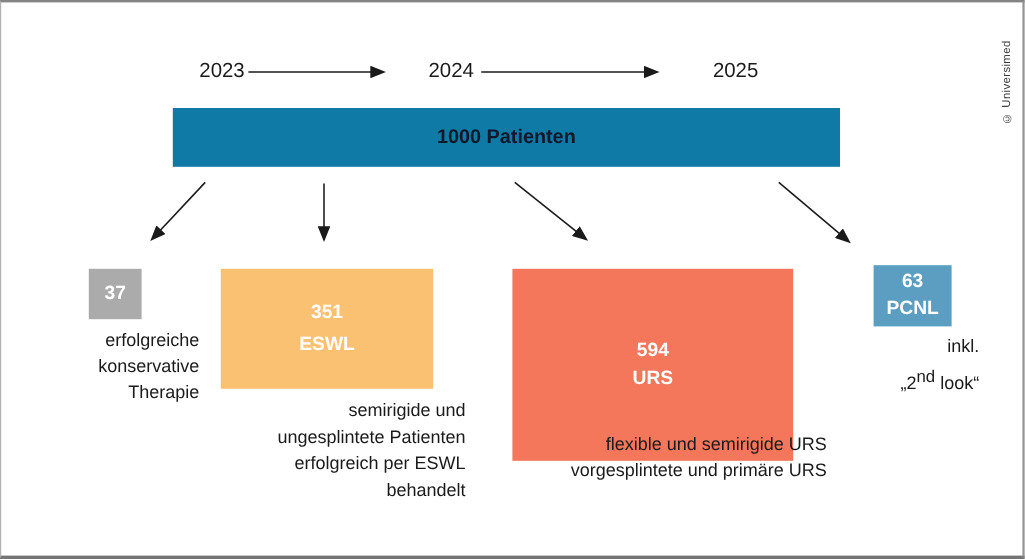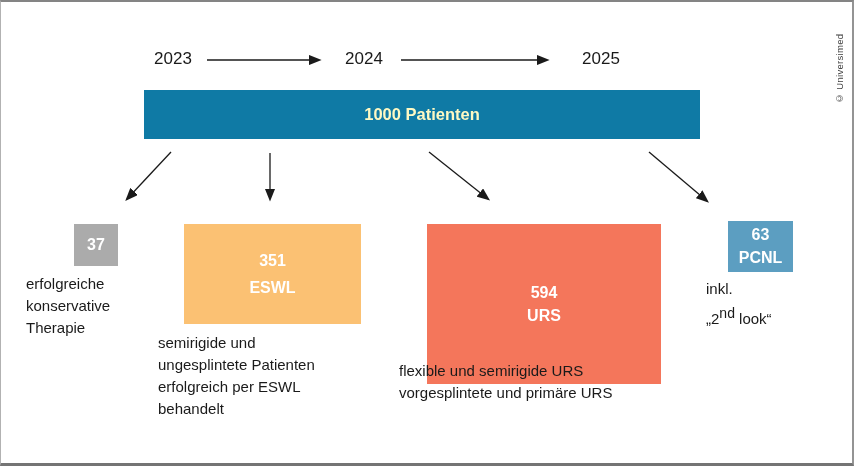--- a/index.html
+++ b/index.html
@@ -10,7 +10,7 @@
     border-right:2px solid #949494; border-bottom:3px solid #747474;
     font-family:"Liberation Sans", sans-serif; color:#1a1a1a;
   }
-  .year { position:absolute; top:47px; transform:translateX(-50%); font-size:17px; white-space:nowrap; }
+  .year { position:absolute; top:47px; transform:translateX(-50%); font-size:17px; white-space:nowrap;margin-left:12px; }
   #year-2023 { left:172px; } #year-2024 { left:363px; } #year-2025 { left:600px; }
   .arrow-layer { position:absolute; left:0; top:0; width:854px; height:466px; pointer-events:none; }
   .root-bar {

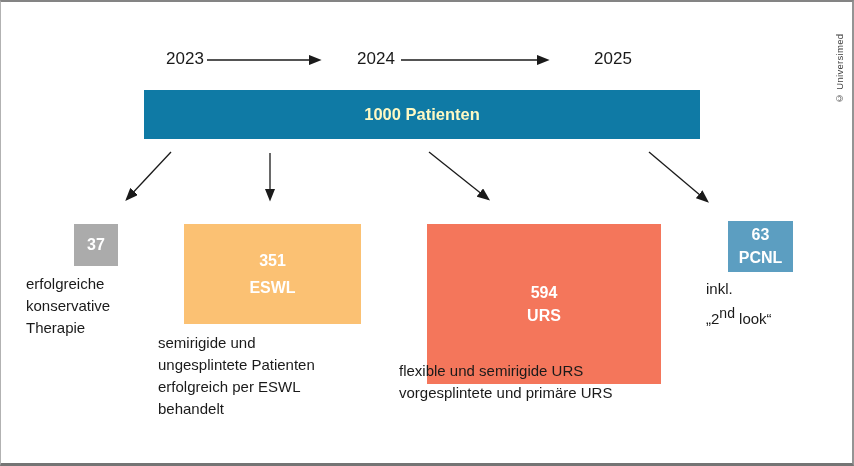--- a/index.html
+++ b/index.html
@@ -15,7 +15,7 @@
   .arrow-layer { position:absolute; left:0; top:0; width:854px; height:466px; pointer-events:none; }
   .root-bar {
     position:absolute; left:143px; top:88px; width:556px; height:49px;
-    background:#0f7aa5; color:#fef9c3; font-weight:bold; font-size:16.5px;
+    background:#0f7aa5; color:#0f172a; font-weight:bold; font-size:16.5px;
     display:flex; align-items:center; justify-content:center;
   }
   .node-box {

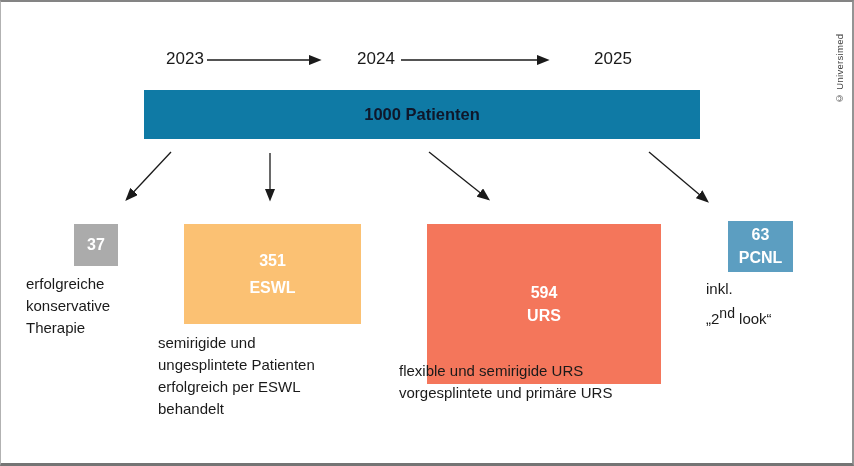--- a/index.html
+++ b/index.html
@@ -27,7 +27,7 @@
   #box-eswl        { left:183px; top:222px; width:177px; height:100px; background:#fbc173; line-height:1.7; }
   #box-urs         { left:426px; top:222px; width:234px; height:160px; background:#f4765b; line-height:1.45; }
   #box-pcnl        { left:727px; top:219px; width:65px;  height:51px;  background:#5c9ec1; line-height:1.4; }
-  .caption { position:absolute; text-align:left; font-size:15px; line-height:22px; color:#1a1a1a; }
+  .caption { position:absolute; text-align:right; font-size:15px; line-height:22px; color:#1a1a1a; }
   #caption-konservativ { left:25px;  top:271px; width:140px; }
   #caption-eswl        { left:157px; top:330px; width:230px; }
   #caption-urs         { left:398px; top:358px; width:290px; }

